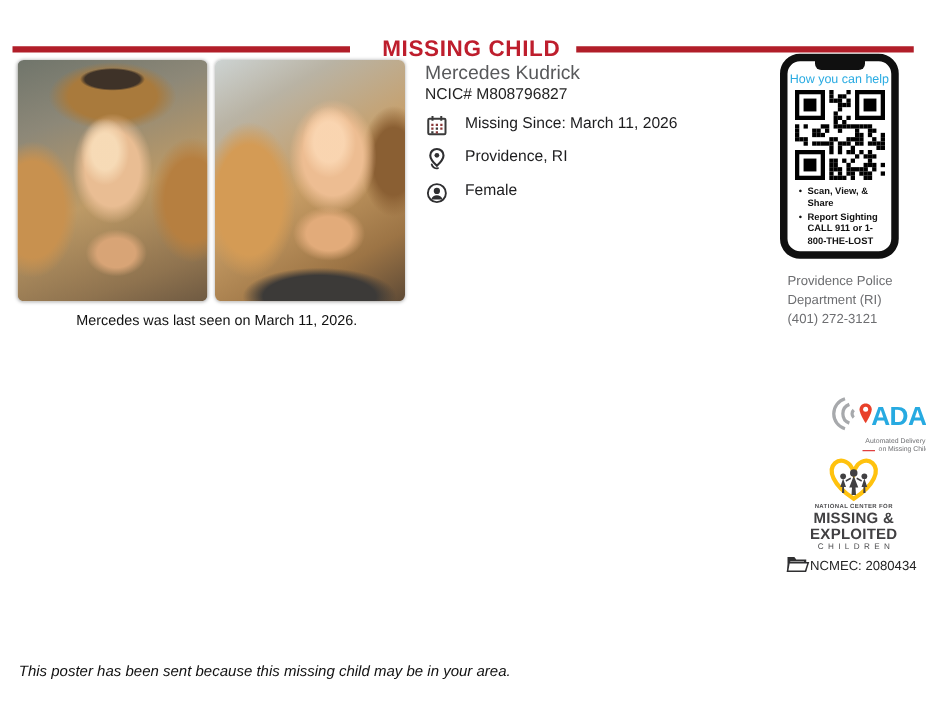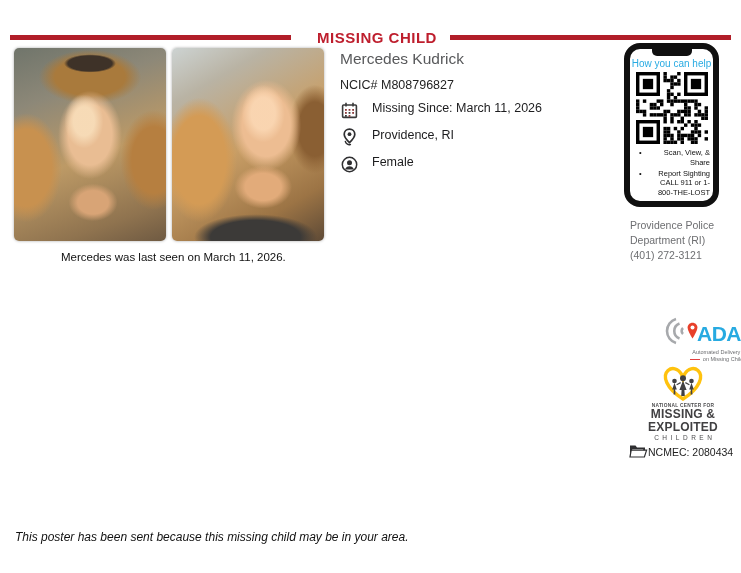--- a/index.html
+++ b/index.html
@@ -19,7 +19,7 @@
   }
   .hdr .rule { flex: 1; height: 5px; background: #B11E29; }
   .hdr h1 {
-    font-size: 15px; font-weight: 700; color: #BE1E2D;
+    font-size: 18px; font-weight: 700; color: #BE1E2D;
     letter-spacing: .5px; white-space: nowrap; margin-left: 13px;
   }
   

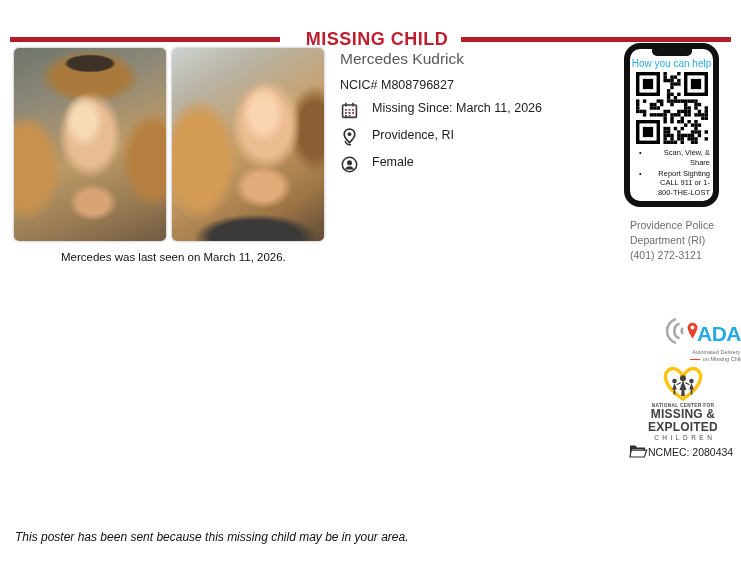--- a/index.html
+++ b/index.html
@@ -56,7 +56,7 @@
   
   .details { position: absolute; left: 340px; top: 50px; width: 275px; }
   .details h2 { font-size: 15.5px; font-weight: 400; color: #58595b; }
-  .ncic { margin-top: 10px; font-size: 12.5px; color: #232323; }
+  .ncic { font-size: 12.5px; color: #232323; }
   .d-row {
     display: flex; gap: 14px;
     margin-top: 9px; font-size: 12.5px; color: #1d1d1f;

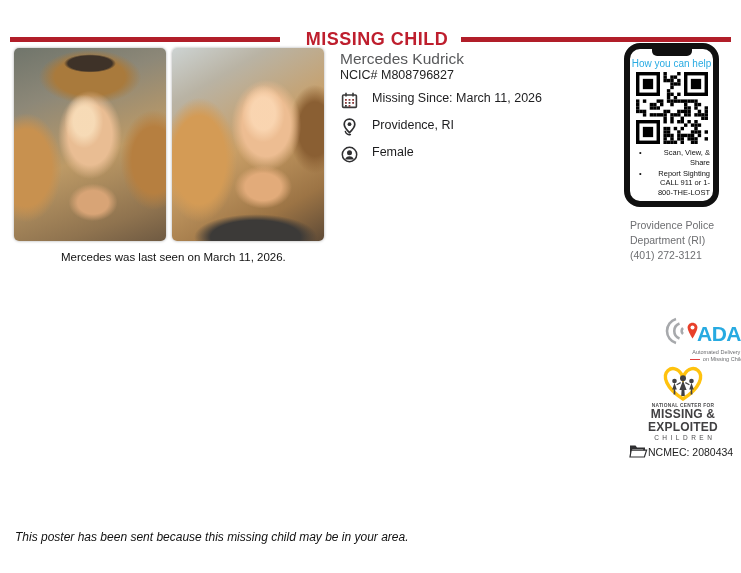--- a/index.html
+++ b/index.html
@@ -75,7 +75,7 @@
   .qr { display: block; margin: 3px auto 0; }
   .phone ul {
     margin-top: 4px; padding: 0 3px 0 9px; list-style: none;
-    font-size: 7.5px; font-weight: 400; color: #111; line-height: 1.3; text-align: right;
+    font-size: 7.5px; font-weight: 700; color: #111; line-height: 1.3;
   }
   .phone li { position: relative; padding-left: 7px; margin-bottom: 1px; }
   .phone li::before { content: "\2022"; position: absolute; left: 0; top: 0; }

